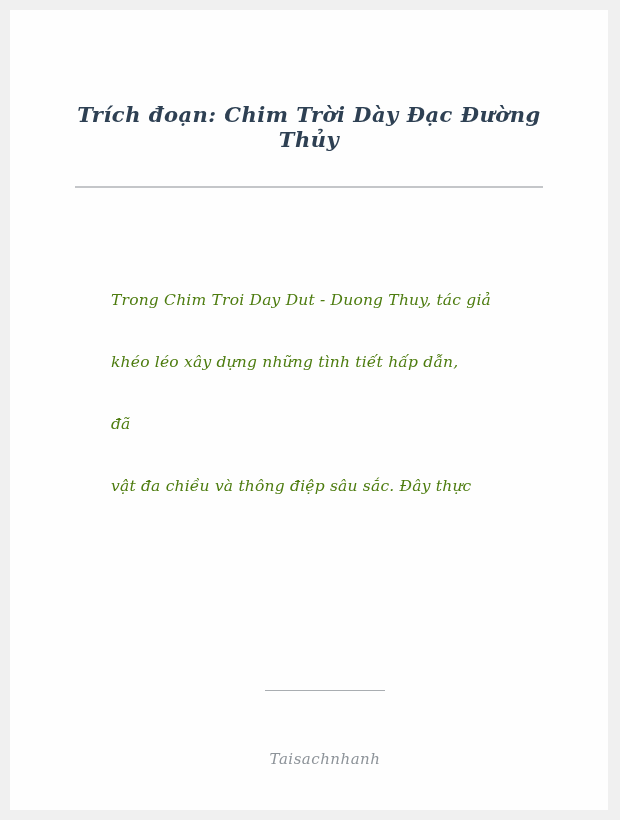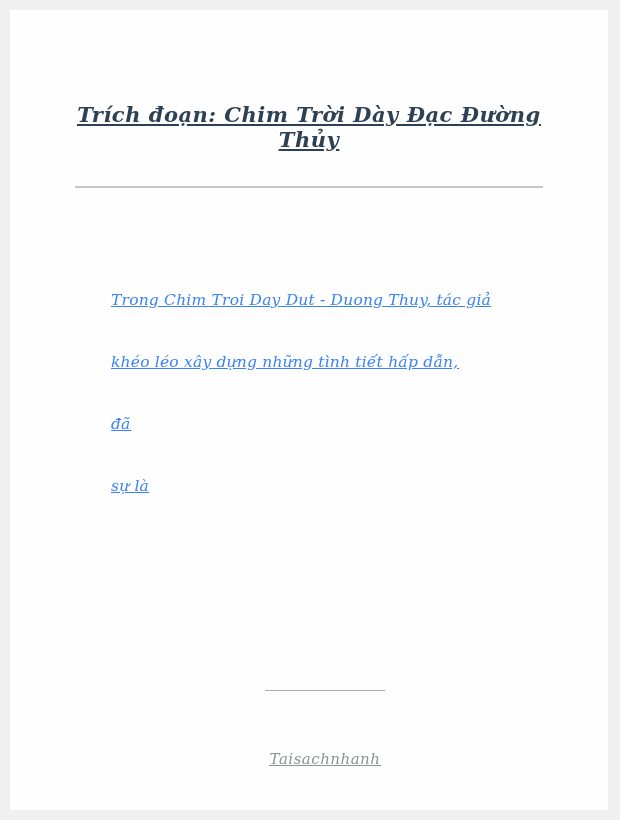--- a/index.html
+++ b/index.html
@@ -2,7 +2,7 @@
 <html><head>
 <meta charset="utf-8">
 <style>
-  * { margin: 0; padding: 17px; box-sizing: border-box; text-decoration: underline; }
+  * { margin: 0; padding: 17px; box-sizing: border-box; }
 
   html, body {
     width: 620px;

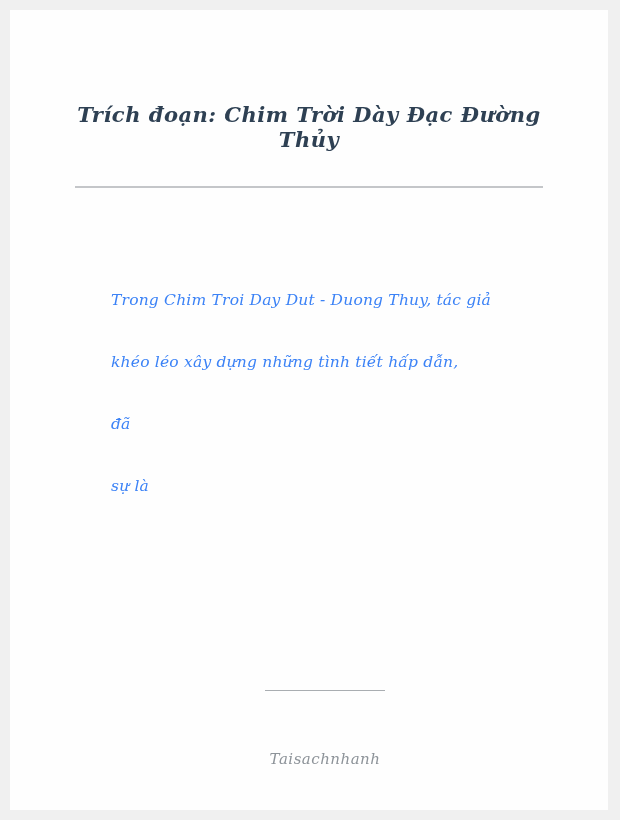--- a/index.html
+++ b/index.html
@@ -45,7 +45,7 @@
     font-size: 15.5px;
     font-style: italic;
     font-weight: 500;
-    color: #3b82f6;
+    color: #4d7c0f;
     line-height: 28px;
     min-height: 28px;
     letter-spacing: 0.2px;

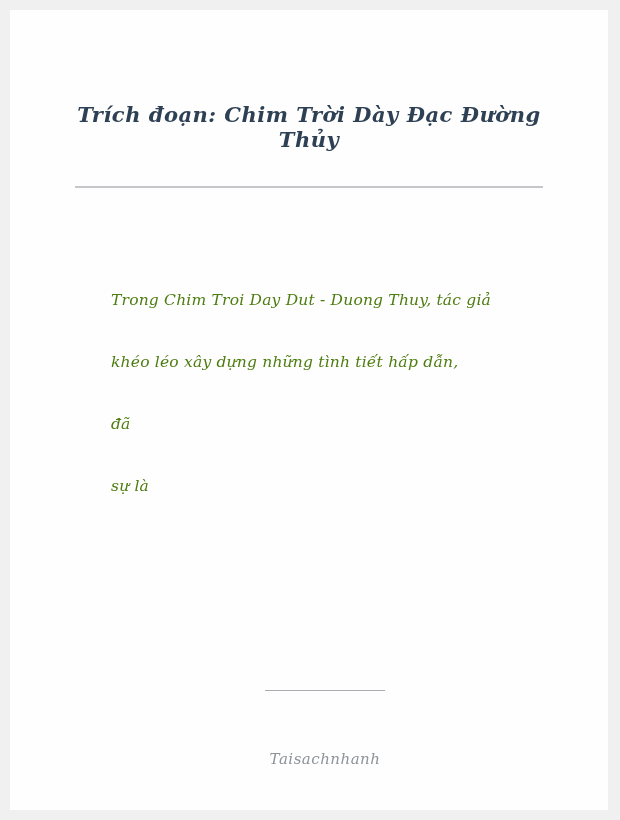--- a/index.html
+++ b/index.html
@@ -86,6 +86,7 @@
     <div class="doc-line">Trong Chim Troi Day Dut - Duong Thuy, tác giả</div>
     <div class="doc-line">khéo léo xây dựng những tình tiết hấp dẫn,</div>
     <div class="doc-line">đã</div>
+    <div class="doc-line">vật đa chiều và thông điệp sâu sắc. Đây thực</div>
     <div class="doc-line">sự là</div>
   </div>
 

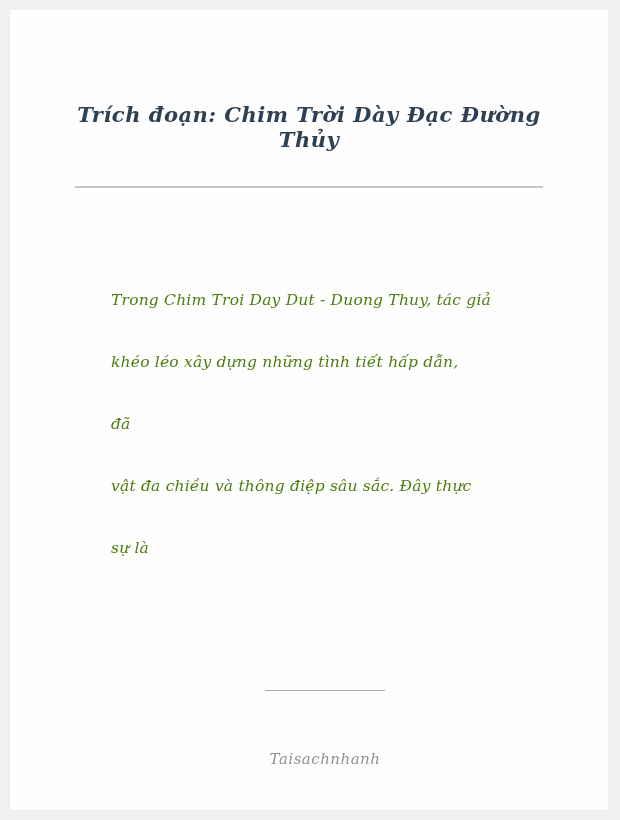--- a/index.html
+++ b/index.html
@@ -87,7 +87,6 @@
     <div class="doc-line">khéo léo xây dựng những tình tiết hấp dẫn,</div>
     <div class="doc-line">đã</div>
     <div class="doc-line">vật đa chiều và thông điệp sâu sắc. Đây thực</div>
-    <div class="doc-line">sự là</div>
   </div>
 
   <div class="doc-footer">

